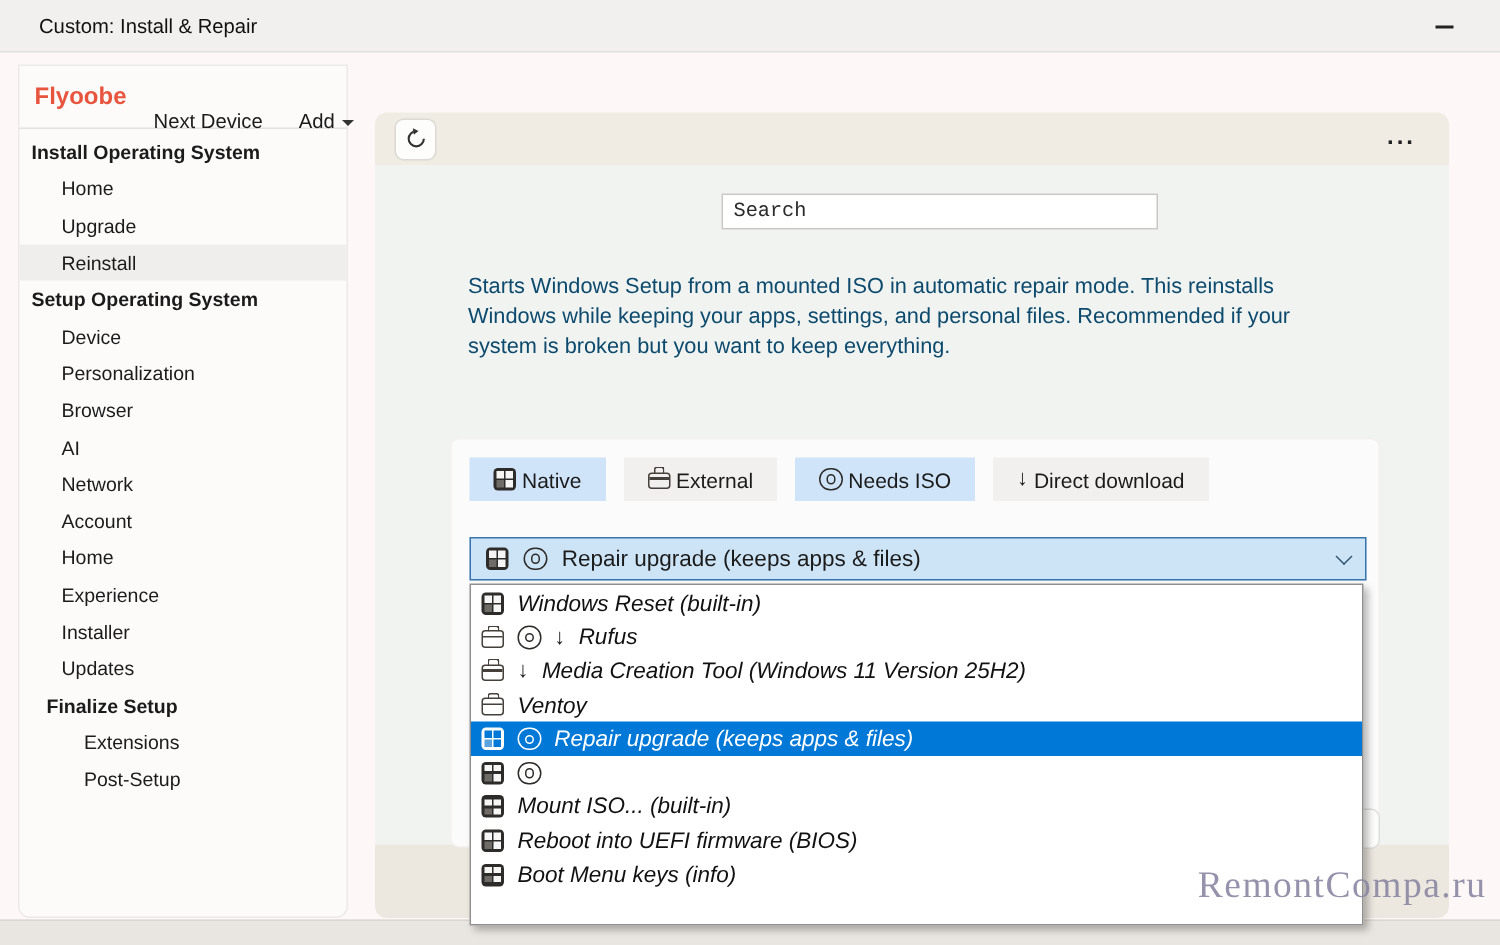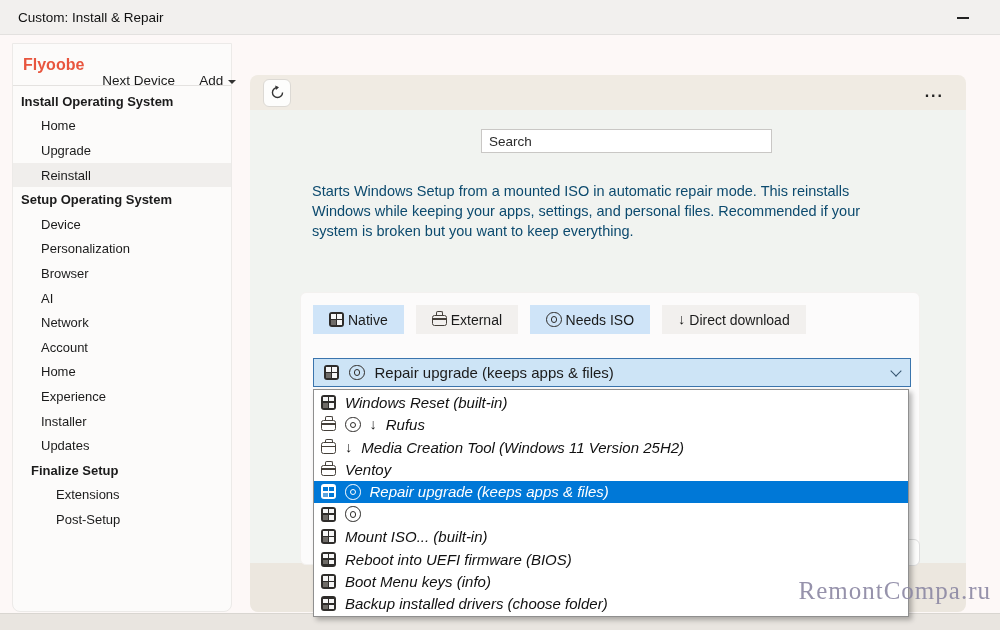--- a/index.html
+++ b/index.html
@@ -18,7 +18,7 @@
     background:#f2f0ee; border-bottom:1px solid #e3e1df;
     display:flex; align-items:center;
   }
-  .title-text { font-size:13.5px; padding-left:18px; color:#111; }
+  .title-text { font-size:13.5px; padding-left:26px; color:#111; }
   .min-btn {
     position:absolute; right:22px; top:8px; width:30px; height:20px;
     display:flex; align-items:center; justify-content:center; cursor:default;

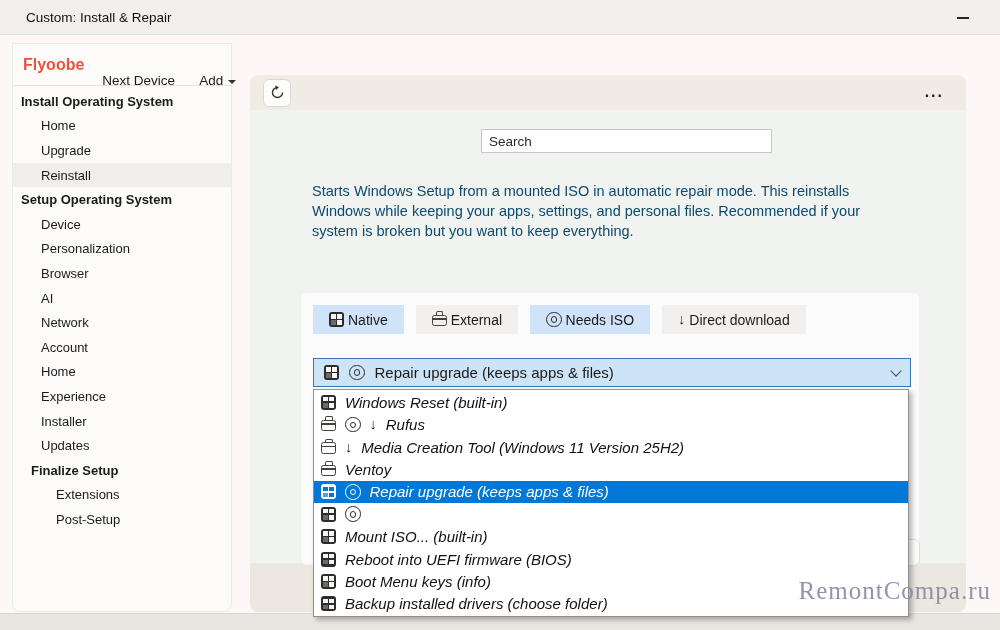--- a/index.html
+++ b/index.html
@@ -86,7 +86,7 @@
   .search-input {
     position:absolute; left:481px; top:129px; width:291px; height:24px;
     background:#fff; border:1px solid #c9c7c5; font-size:13.5px;
-    font-family:Liberation Sans, sans-serif; padding:0 7px; color:#111;
+    font-family:Liberation Mono, monospace; padding:0 7px; color:#111;
   }
   .search-input::placeholder { color:#2a2a2a; opacity:1; }
 

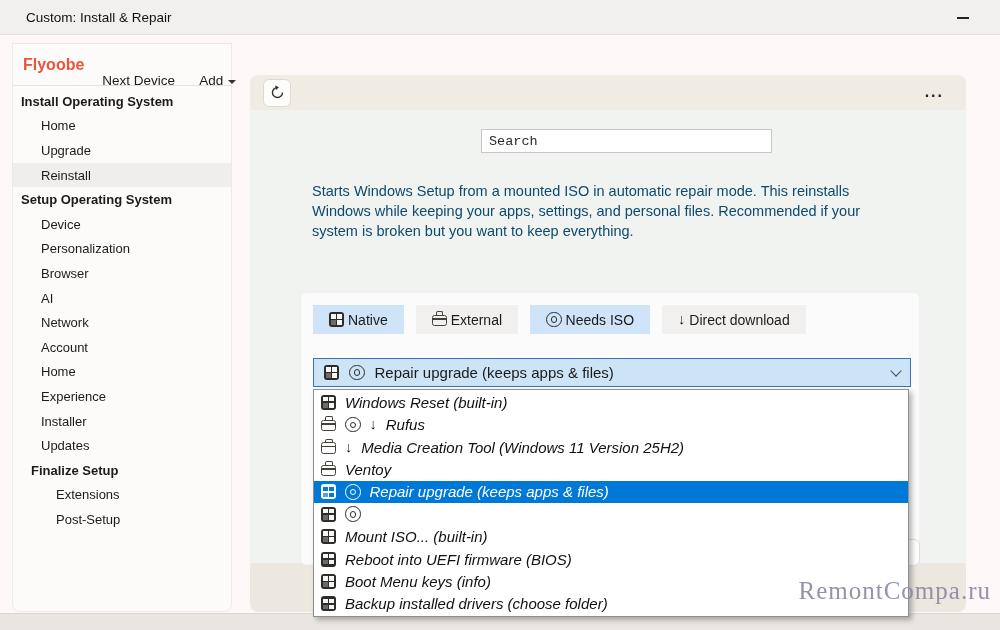--- a/index.html
+++ b/index.html
@@ -355,15 +355,6 @@
       </span>
     <span>Boot Menu keys (info)</span>
   </div>
-  <div class="opt">
-    <span class="ic-win">
-        <i></i>
-        <i></i>
-        <i class="d"></i>
-        <i></i>
-      </span>
-    <span>Backup installed drivers (choose folder)</span>
-  </div>
 </div>
 
 <div class="watermark">RemontCompa.ru</div>

